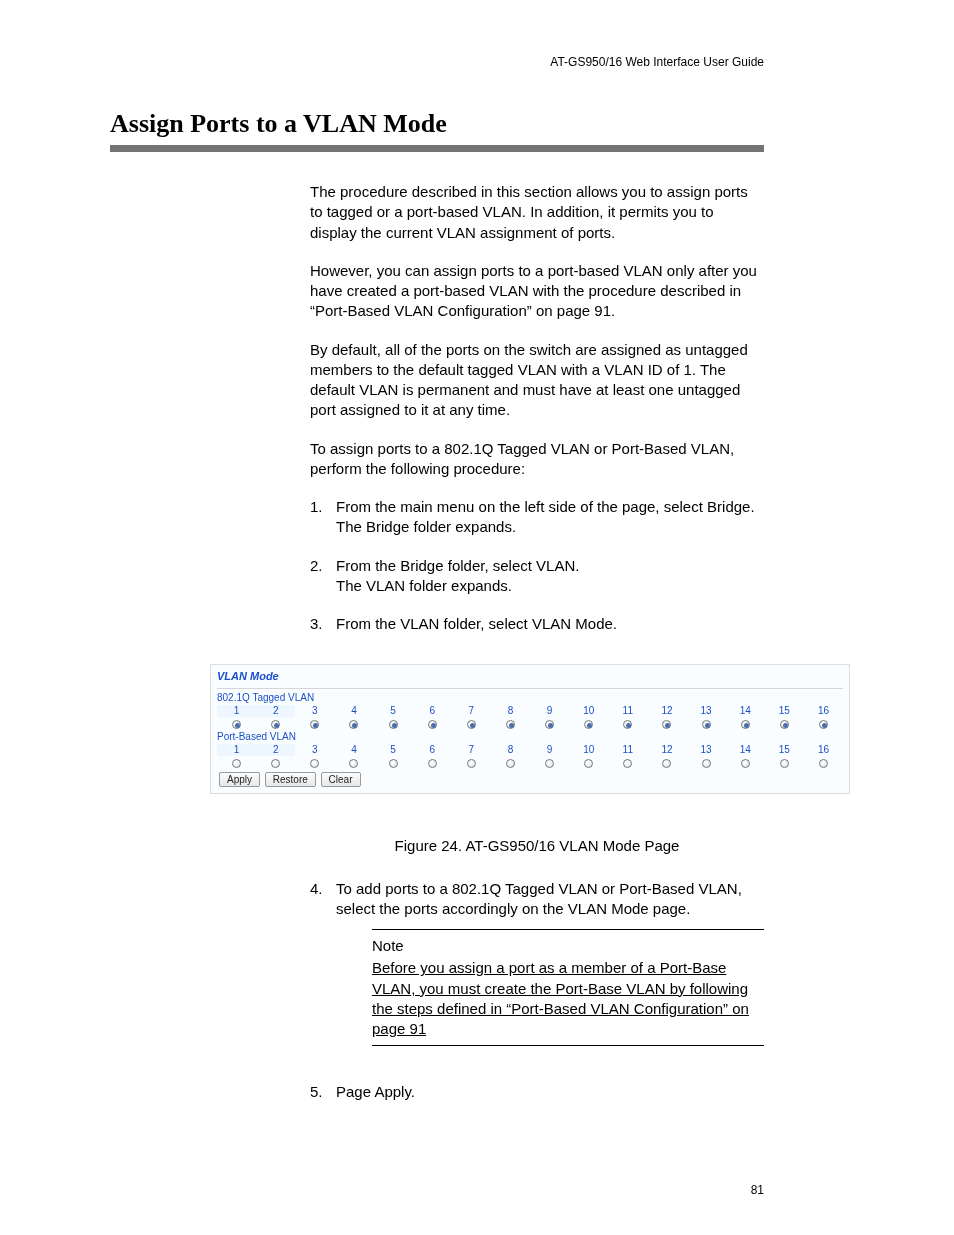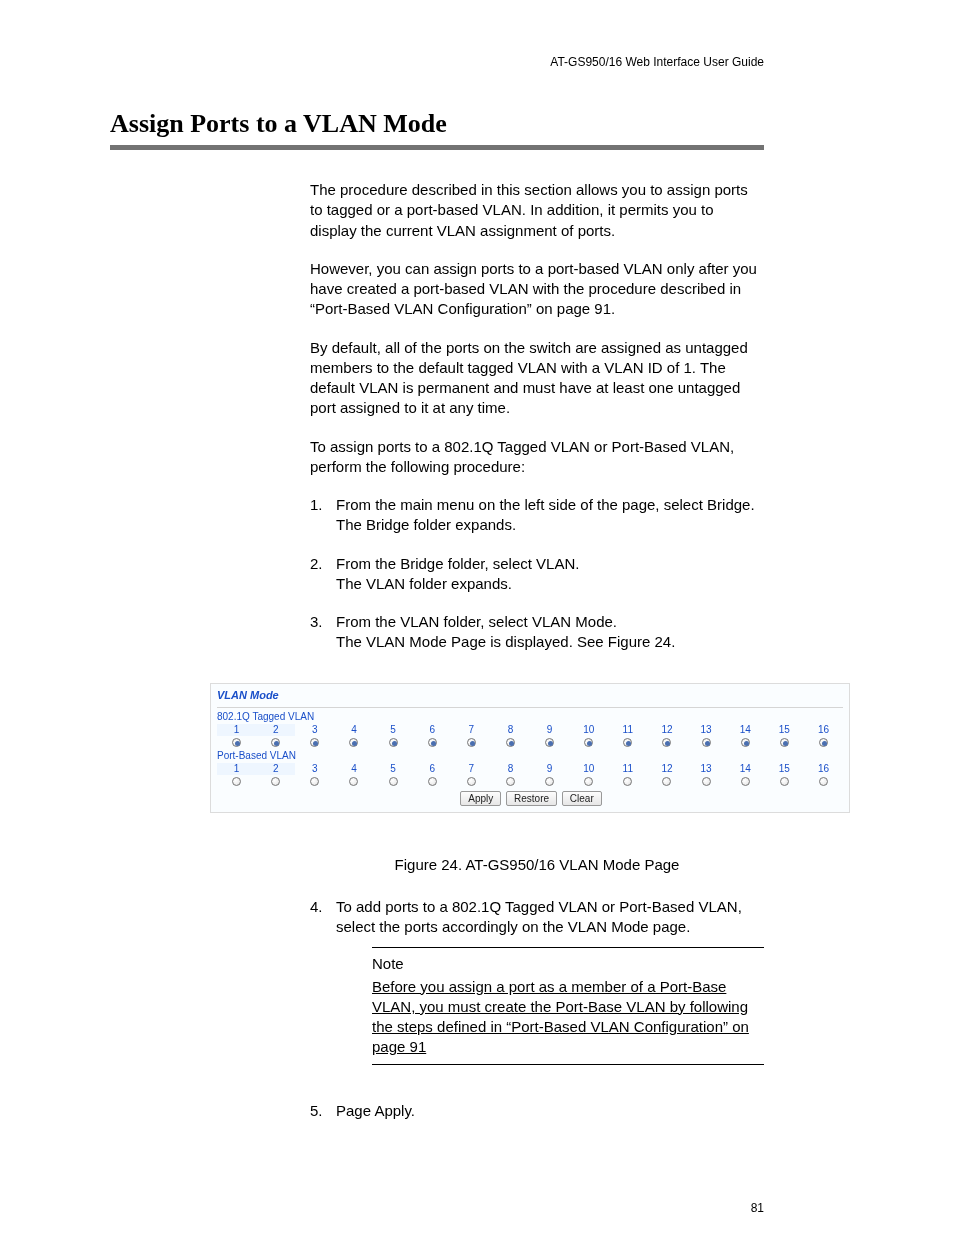--- a/index.html
+++ b/index.html
@@ -25,7 +25,7 @@
     font-family: "Times New Roman", Times, serif;
     font-size: 26px;
     font-weight: bold;
-    border-bottom: 5px solid #737373;
+    border-bottom: 7px solid #737373;
     padding-bottom: 6px;
     margin-bottom: 30px;
   }

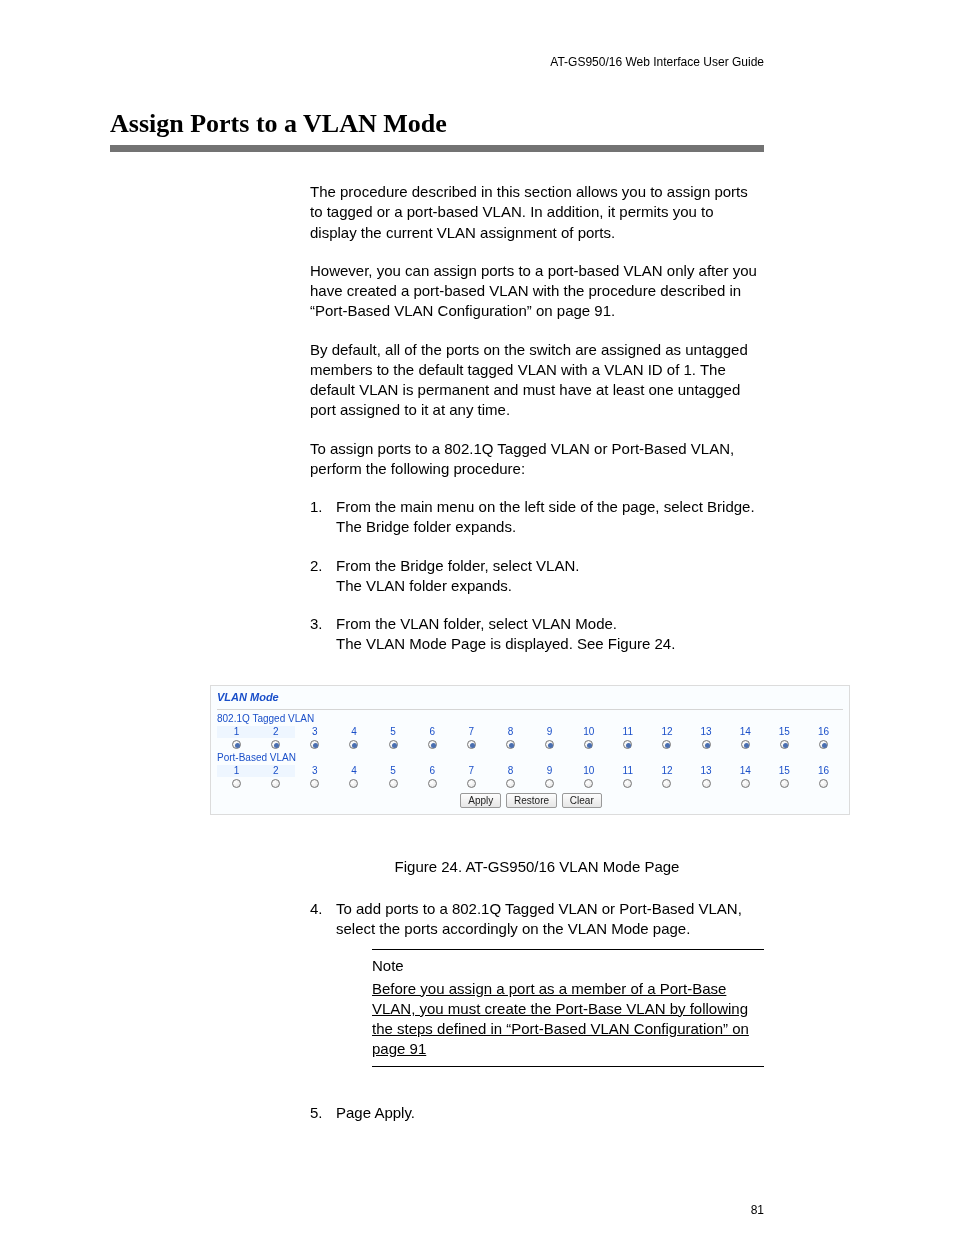--- a/index.html
+++ b/index.html
@@ -170,7 +170,6 @@
         <span class="step-num">3.</span>
         <span class="step-text">
           <span>From the </span><span class="bold">VLAN</span><span> folder, select </span><span class="bold">VLAN Mode</span><span>.</span><br>
-          <span>The VLAN Mode Page is displayed. See Figure 24.</span>
         </span>
       </li>
     </ol>

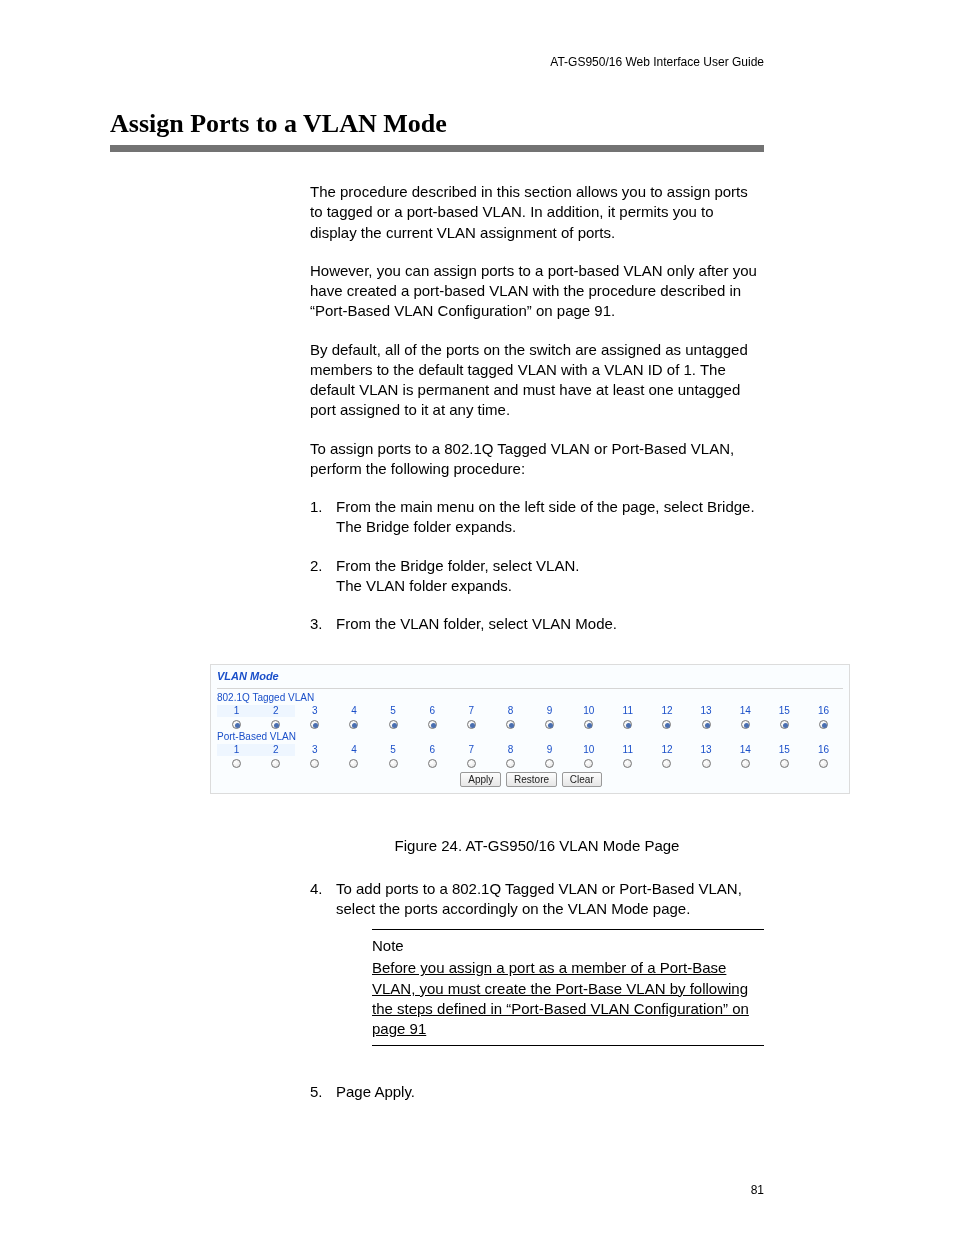--- a/index.html
+++ b/index.html
@@ -106,7 +106,7 @@
     border-radius: 50%;
   }
   .btn-row {
-    text-align: center;
+    text-align: left;
     margin-top: 4px;
   }
   .btn {

